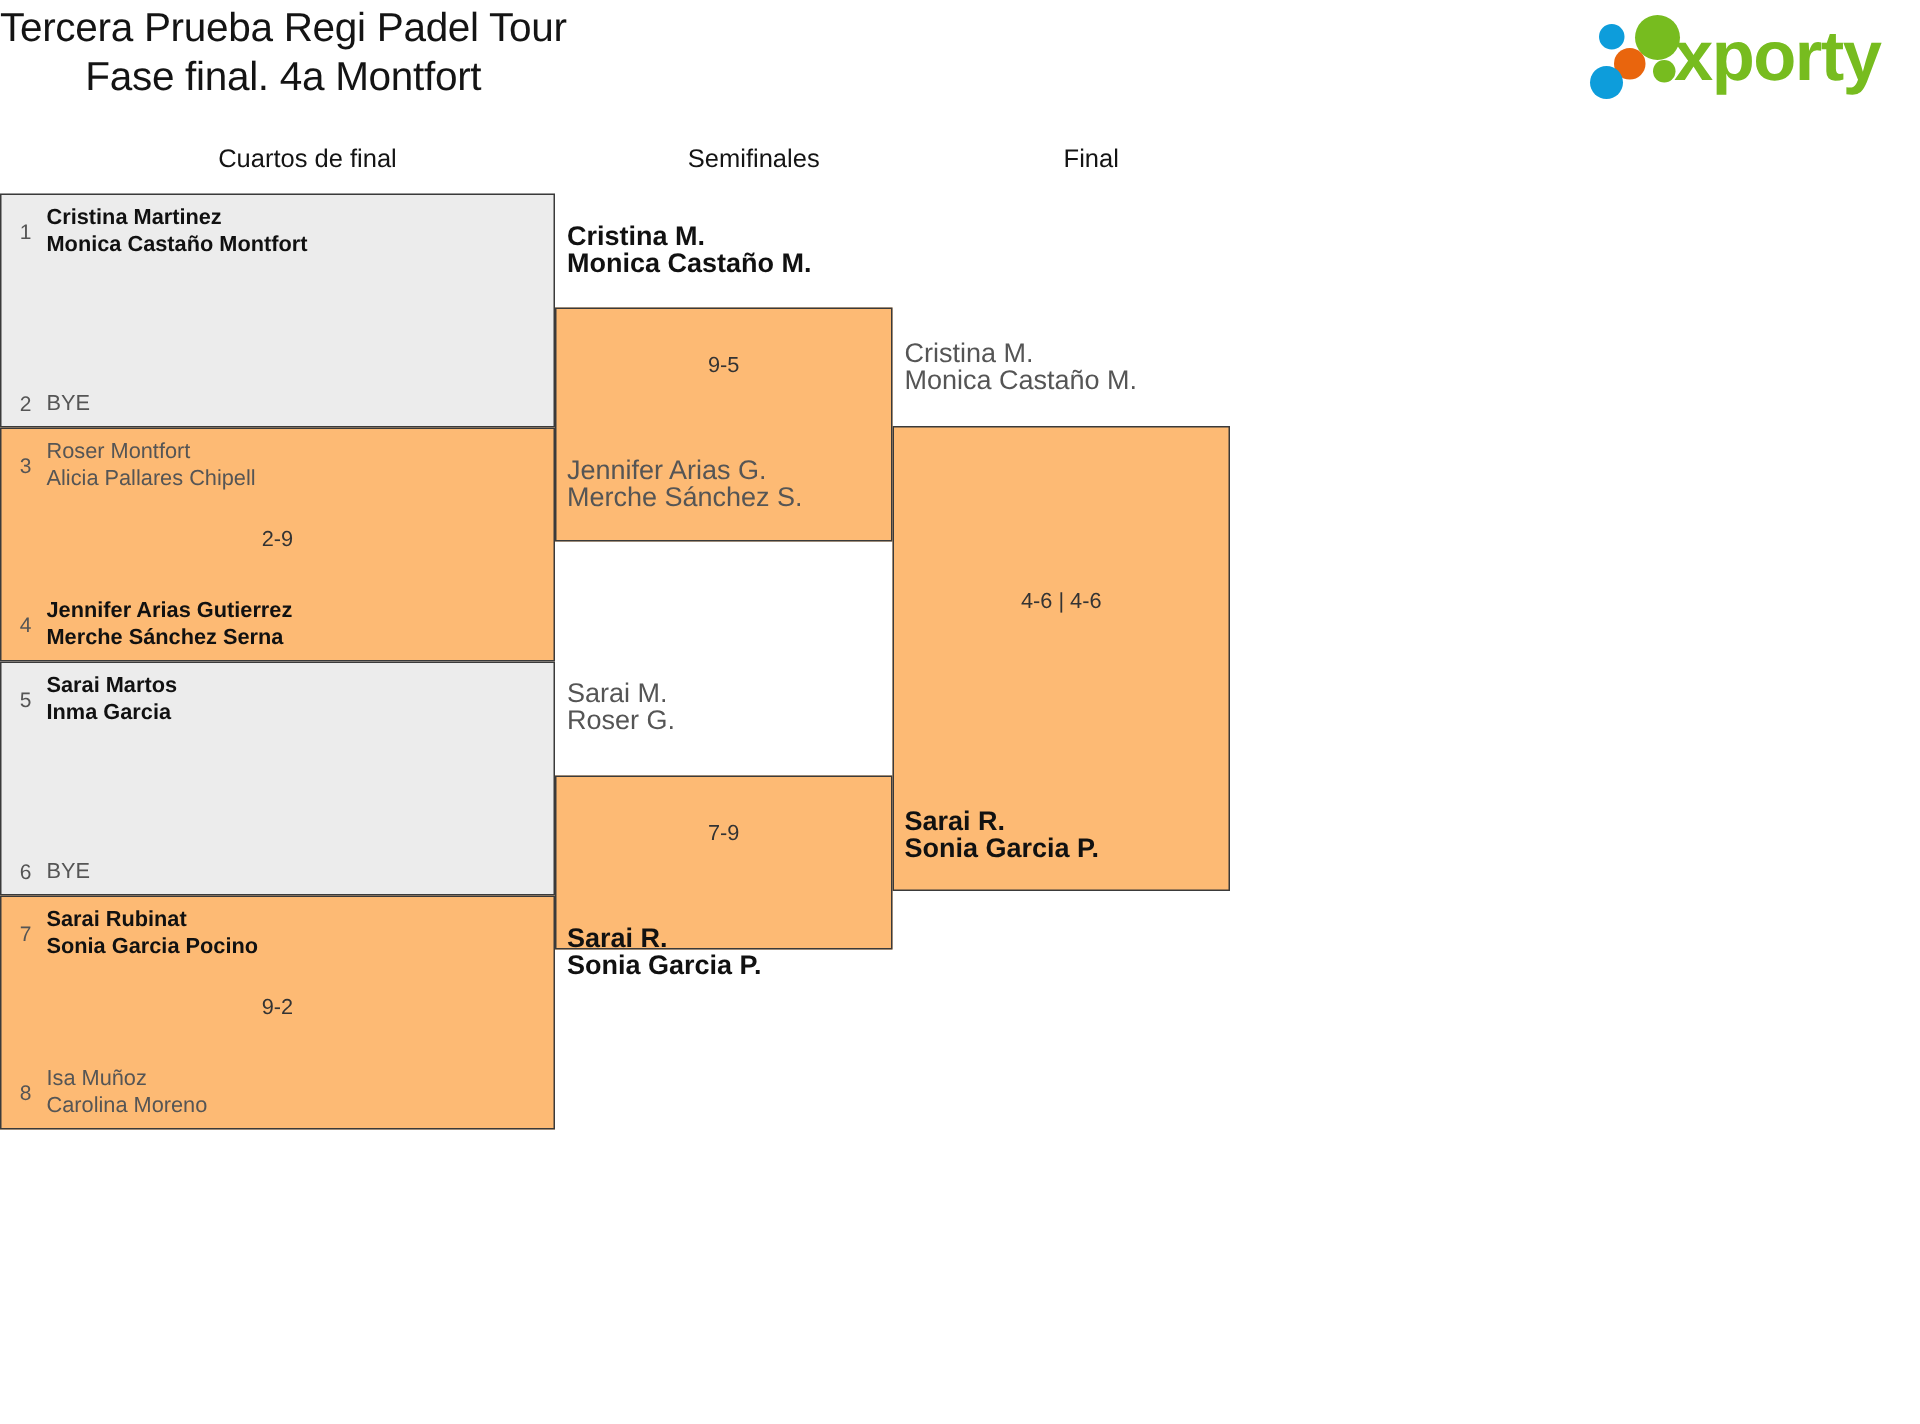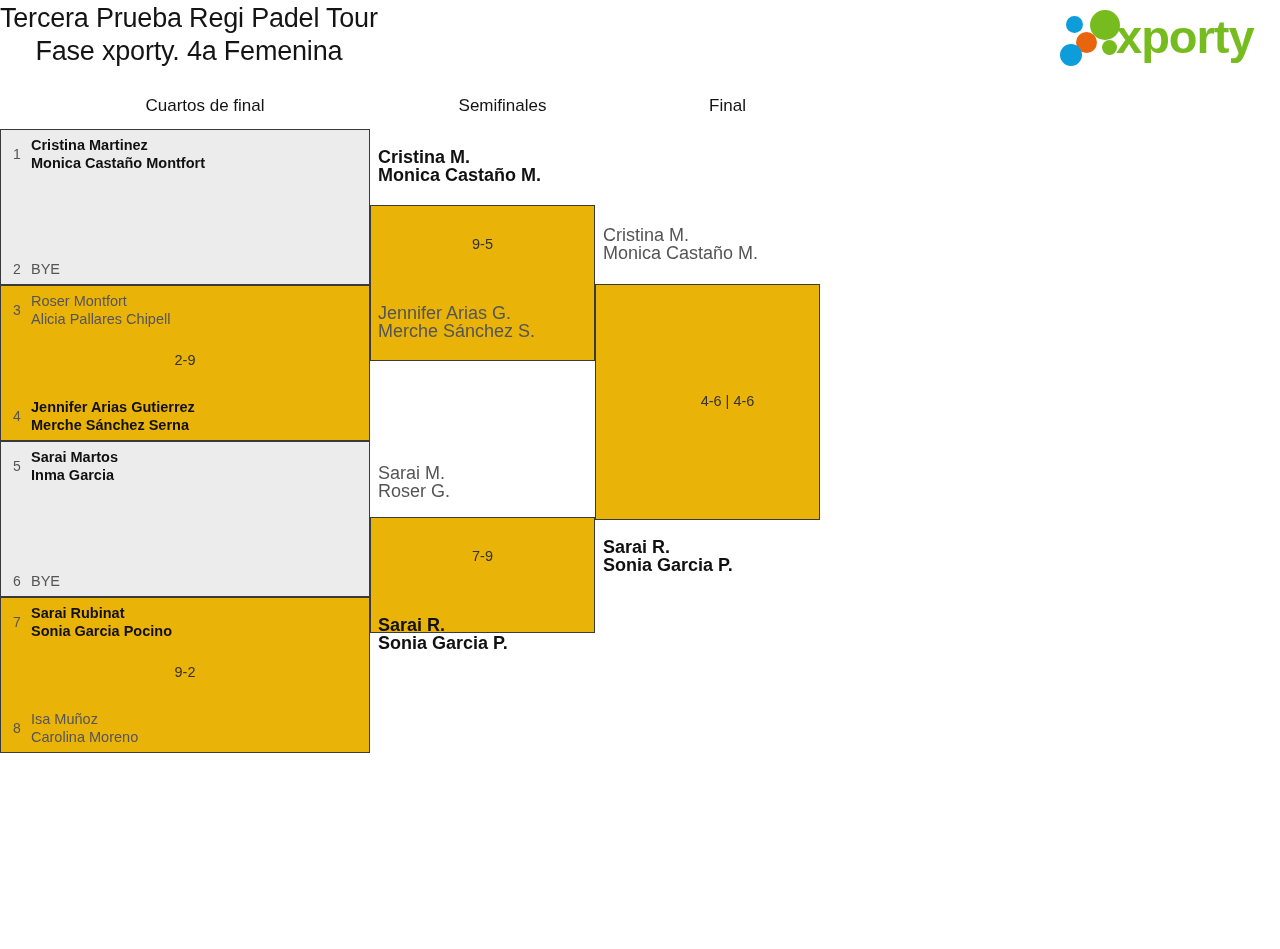--- a/index.html
+++ b/index.html
@@ -187,7 +187,7 @@
 
   <div id="title-block">
     <div class="title-line">Tercera Prueba Regi Padel Tour</div>
-    <div class="title-line">Fase xporty. 4a Femenina</div>
+    <div class="title-line">Fase final. 4a Montfort</div>
   </div>
 
   <div id="logo">

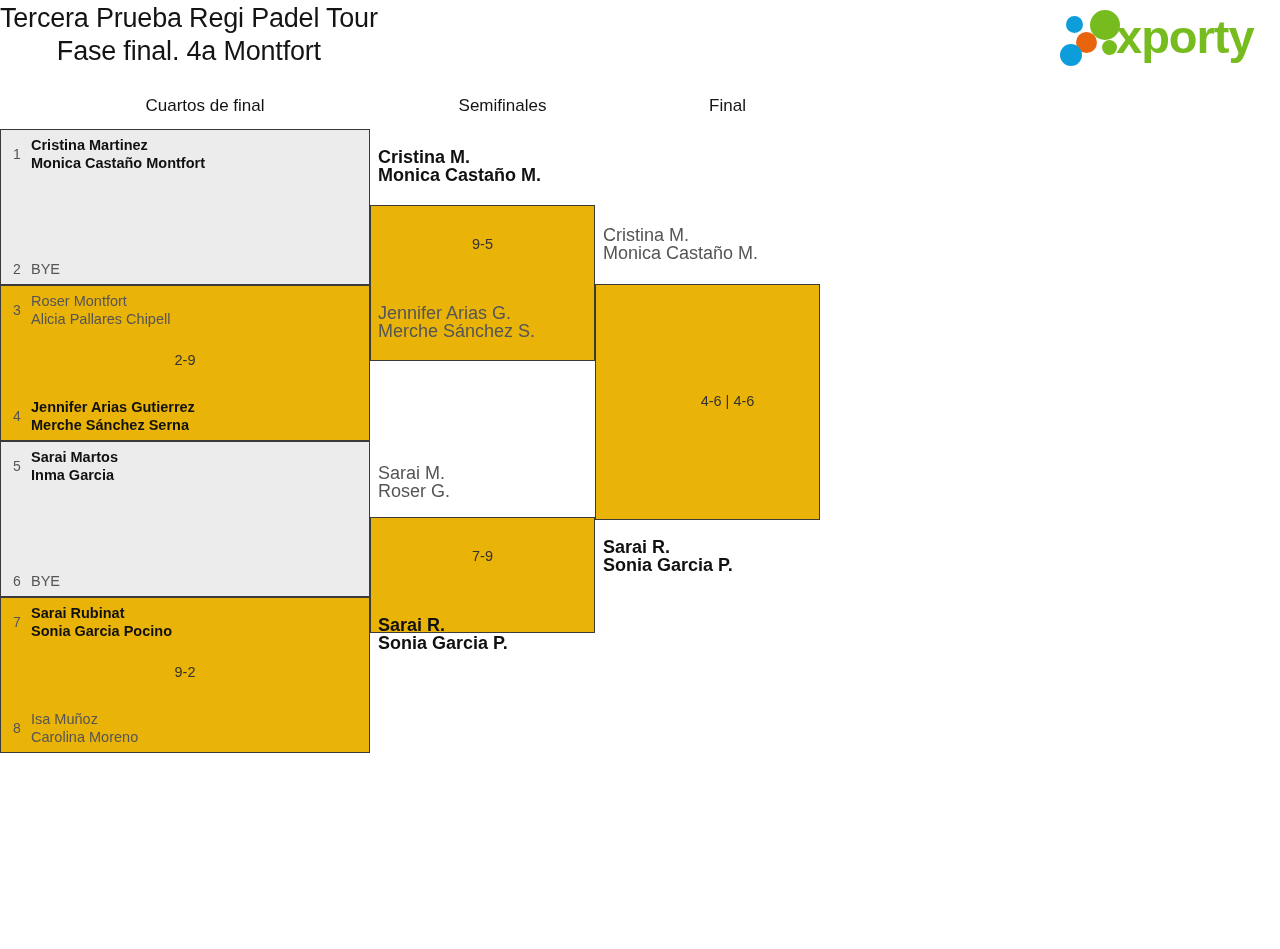--- a/index.html
+++ b/index.html
@@ -97,7 +97,7 @@
     position: absolute;
     box-sizing: border-box;
     border: 1px solid #3a3a3a;
-    background: #eab308;
+    background: #fdba74;
   }
   .match-box.shaded { background: #ececec; }
 

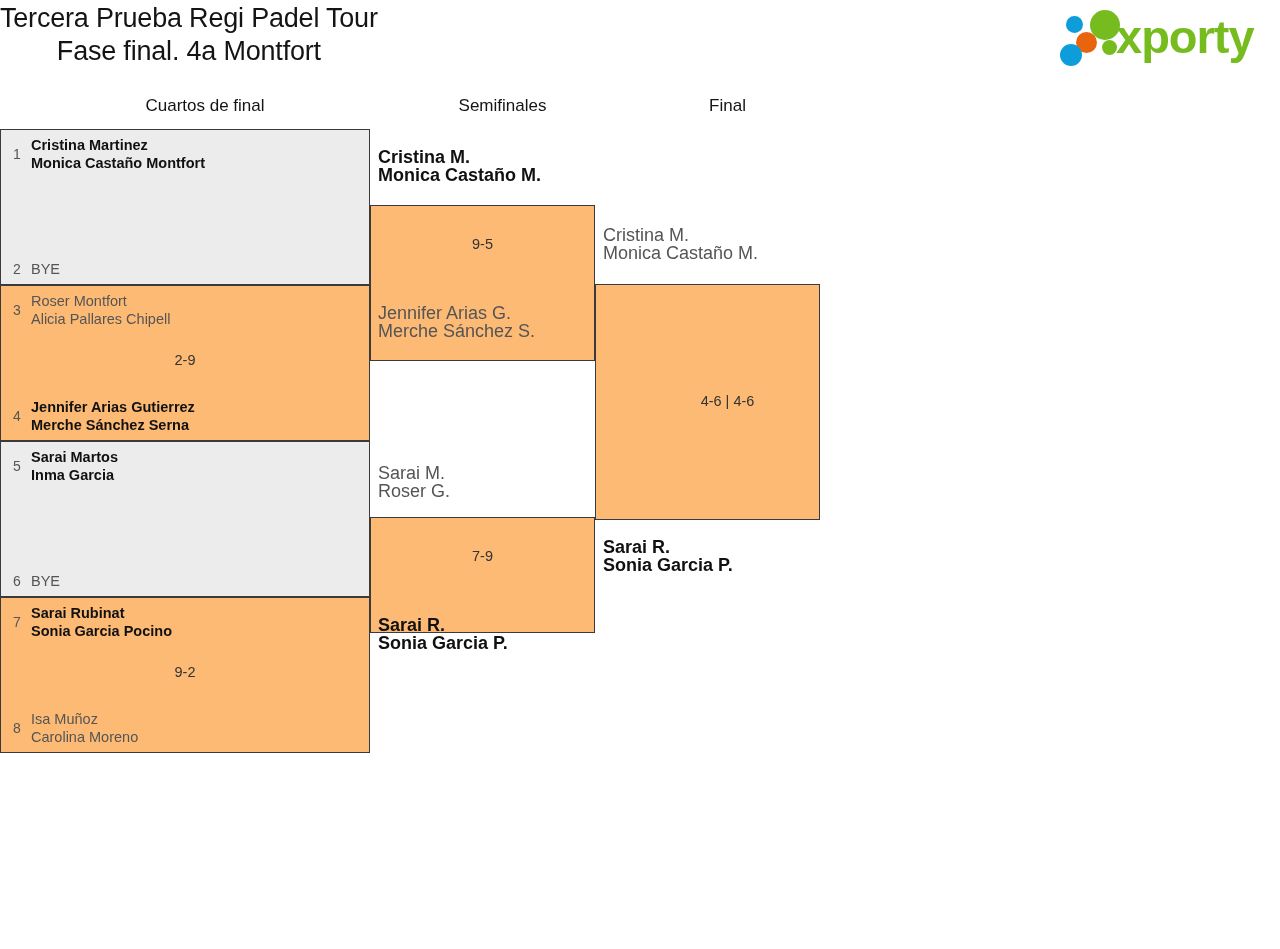--- a/index.html
+++ b/index.html
@@ -174,7 +174,7 @@
   #sf-2-bottom { left: 370px; top: 616px; }
 
   
-  #fn-1 { left: 595px; top: 284px; width: 225px; height: 236px; padding-left: 20px; }
+  #fn-1 { left: 595px; top: 284px; width: 225px; height: 310px; }
   #fn-1 .score { top: 108px; }
 
   #fn-1-top    { left: 595px; top: 226px; }

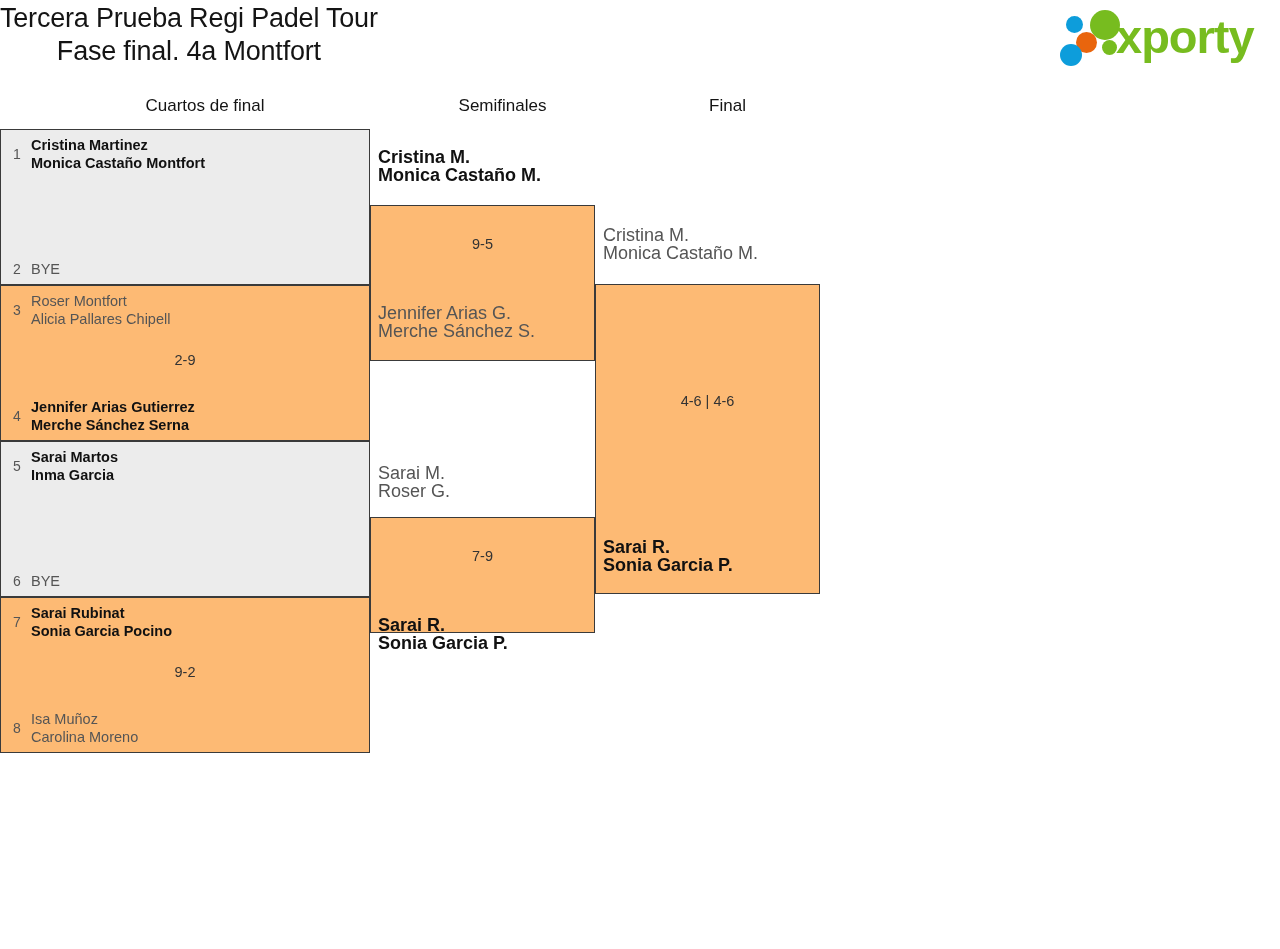--- a/index.html
+++ b/index.html
@@ -170,7 +170,7 @@
 
   #sf-1-top    { left: 370px; top: 148px; }
   #sf-1-bottom { left: 370px; top: 304px; }
-  #sf-2-top    { left: 370px; top: 464px; }
+  #sf-2-top    { left: 370px; top: 453px; }
   #sf-2-bottom { left: 370px; top: 616px; }
 
   

